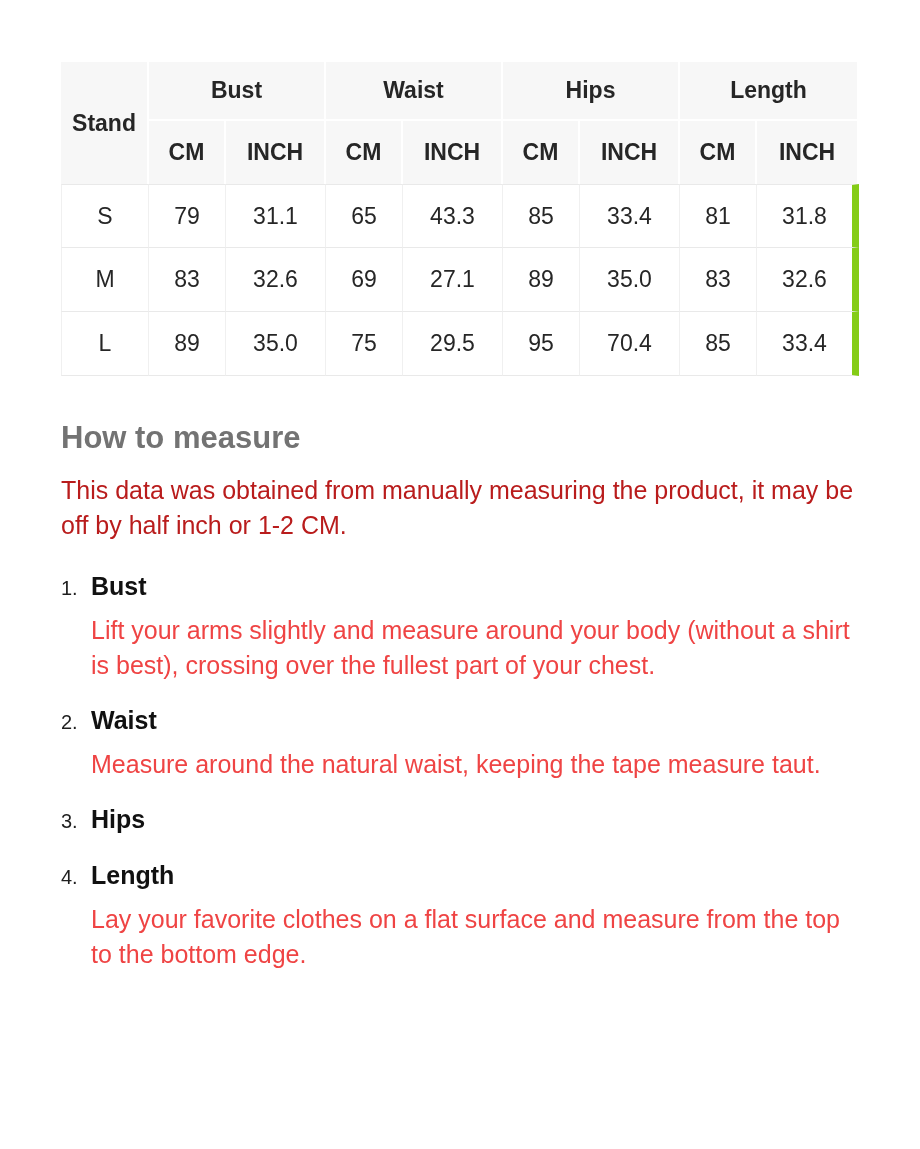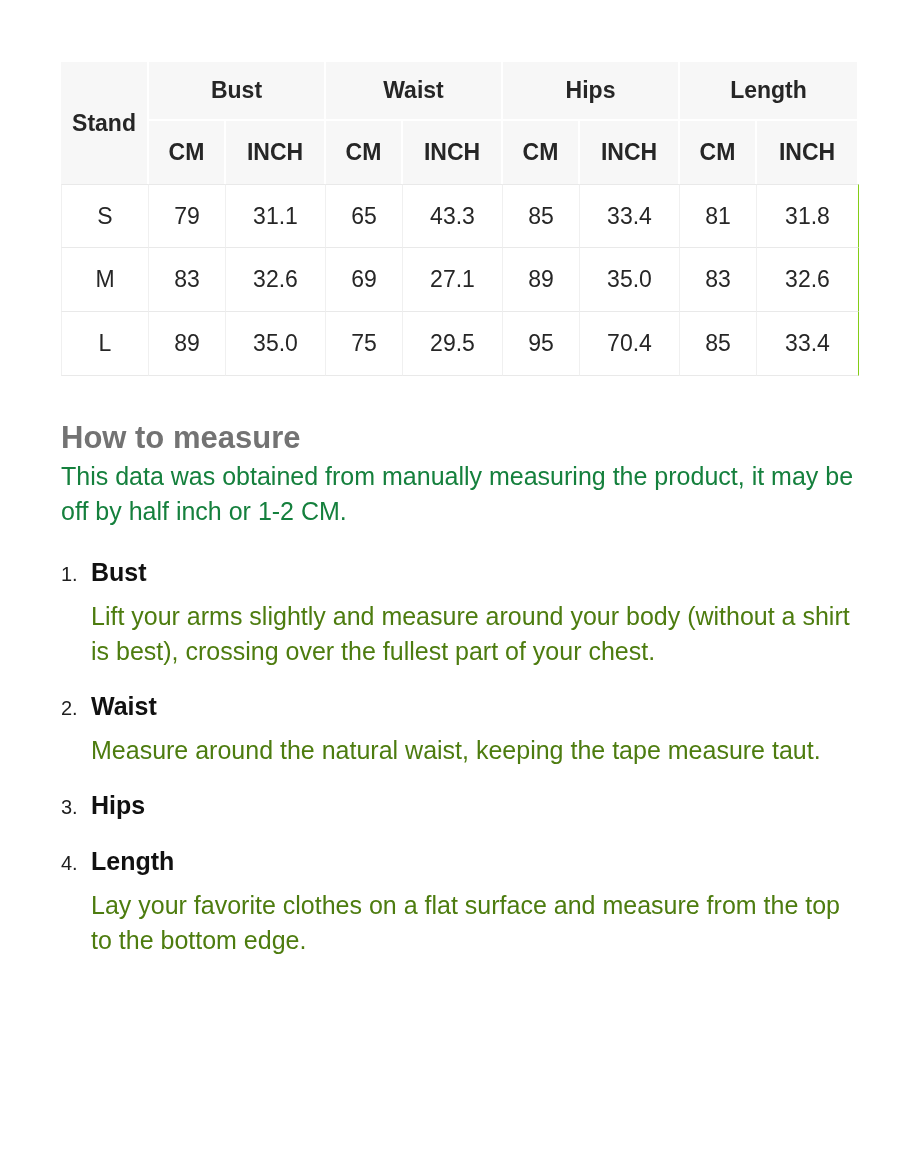--- a/index.html
+++ b/index.html
@@ -50,7 +50,7 @@
     border-right: 1px solid #f0f0f0;
   }
   table.size-chart tbody td:first-child { border-left: 1px solid #f0f0f0; }
-  table.size-chart tbody td:last-child { border-right: 1px solid #84cc16; }
+  table.size-chart tbody td:last-child { border-right: 7px solid #84cc16; }
   table.size-chart tbody tr:first-child td { border-top: 1px solid #e9e9e9; }
 
   

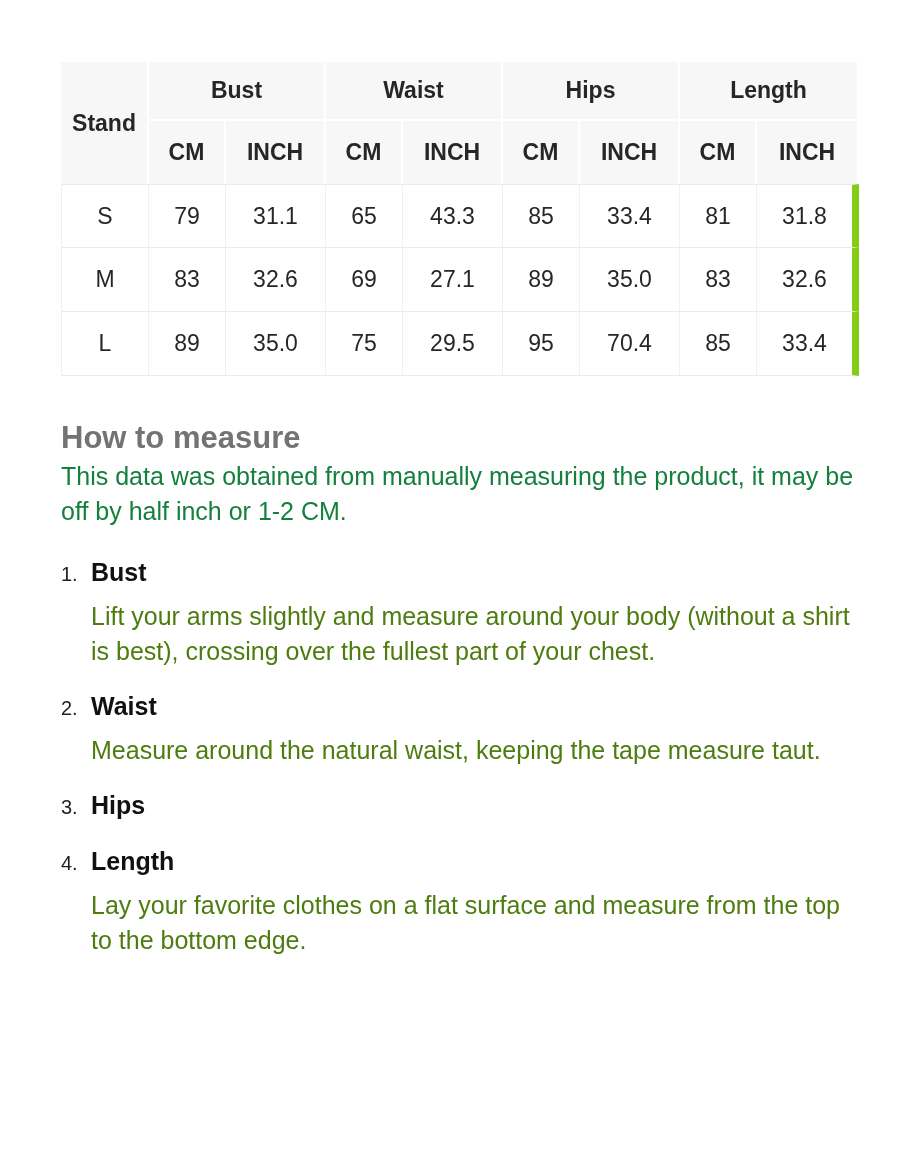--- a/index.html
+++ b/index.html
@@ -62,11 +62,11 @@
     color: #737373;
   }
   .section-intro {
-    margin-top: 3px;
+    margin-top: 17px;
     font-size: 25px;
     line-height: 35px;
     max-width: 798px;
-    color: #15803d;
+    color: #b91c1c;
   }
   .steps {
     margin-top: 26px;

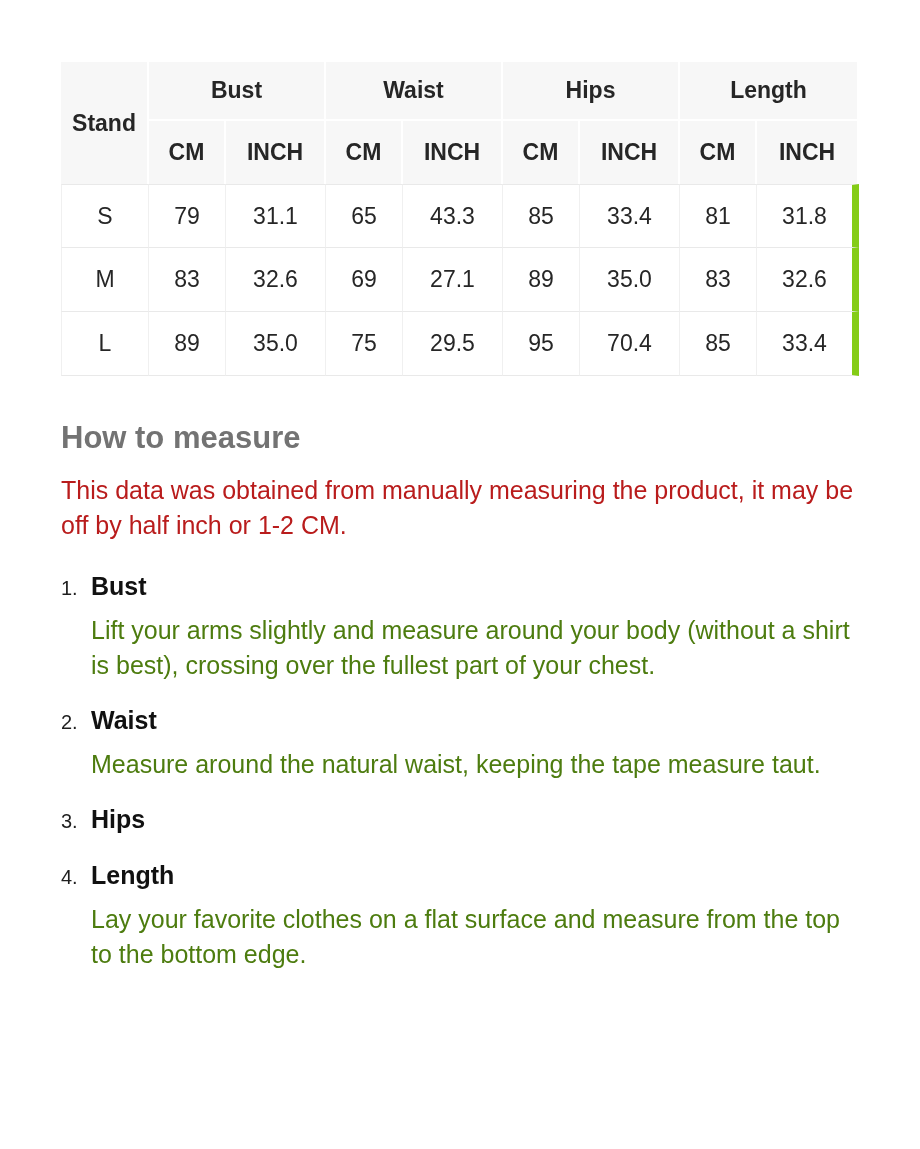--- a/index.html
+++ b/index.html
@@ -94,7 +94,7 @@
     max-width: 770px;
     font-size: 25px;
     line-height: 35px;
-    color: #4d7c0f;
+    color: #ef4444;
   }
 </style>
 </head>

